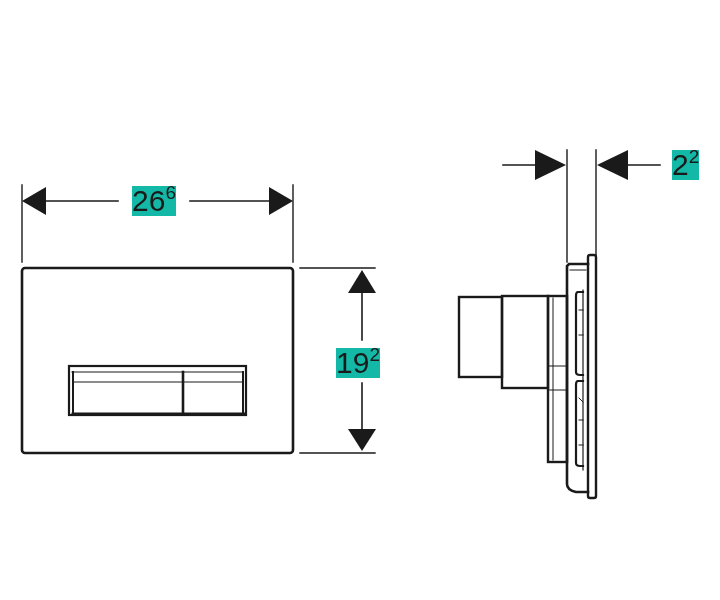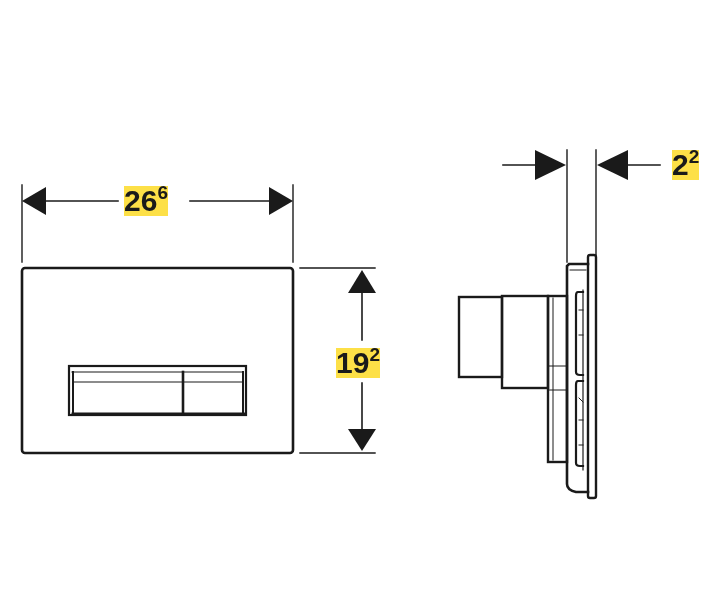--- a/index.html
+++ b/index.html
@@ -5,7 +5,7 @@
   html, body { margin: 0; padding: 0; background: #ffffff; }
   body { width: 720px; height: 600px; overflow: hidden; position: relative; font-family: "Liberation Sans", sans-serif; }
   svg { position: absolute; left: 0; top: 0; }
-  .lbl { position: absolute; font-family: "Liberation Sans", sans-serif; color: #1a1a1a; font-size: 30px; line-height: 30px; background: #fde047; white-space: nowrap; font-weight: bold; }
+  .lbl { position: absolute; font-family: "Liberation Sans", sans-serif; color: #1a1a1a; font-size: 30px; line-height: 30px; background: #14b8a6; white-space: nowrap; }
   .lbl sup { font-size: 19px; vertical-align: 12px; line-height: 0; }
 </style>
 </head>

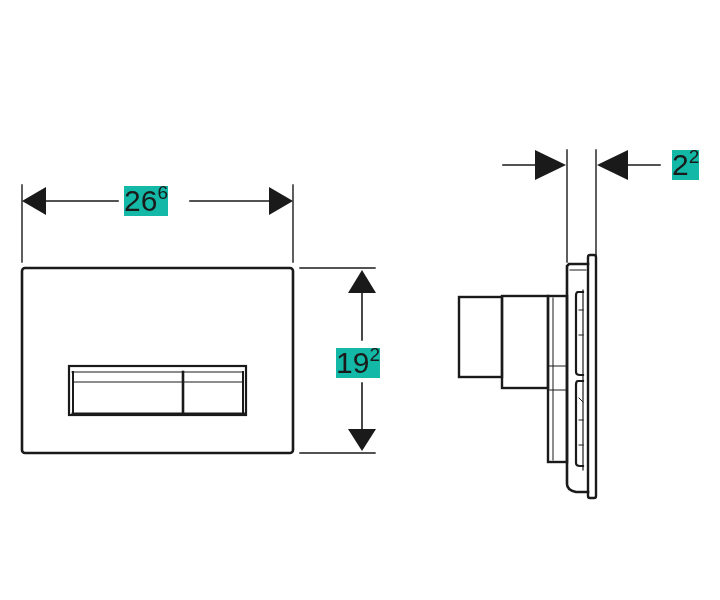--- a/index.html
+++ b/index.html
@@ -83,7 +83,7 @@
   </g>
 </svg>
 
-<div class="lbl" style="left:124px; top:186px;">
+<div class="lbl" style="left:132px; top:186px;">
   <span>26</span><sup>6</sup>
 </div>
 

